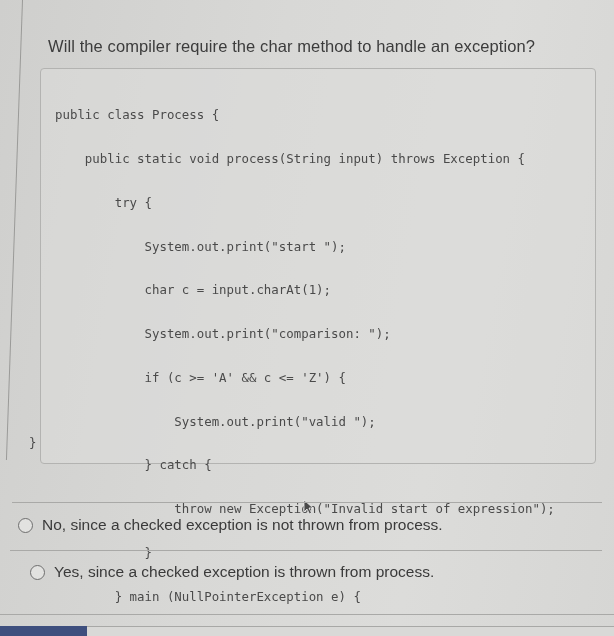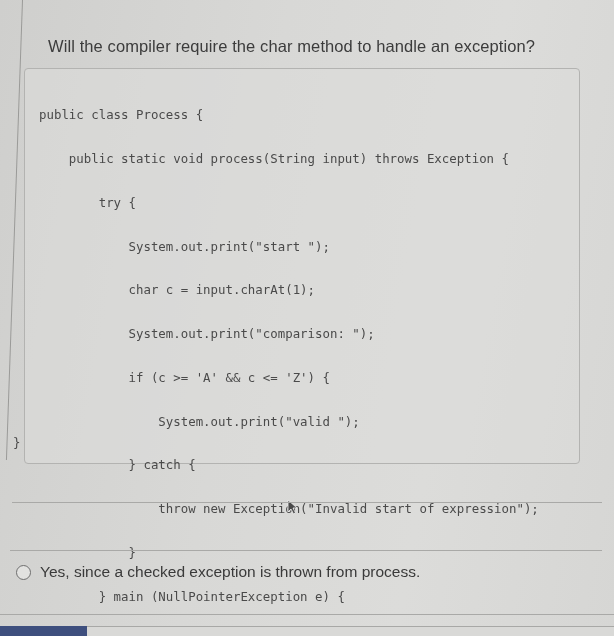--- a/index.html
+++ b/index.html
@@ -21,7 +21,7 @@
       font-size: 16.5px; color: #3c3c3c; letter-spacing: 0.1px;
     }
     .code-box {
-      position: absolute; left: 24px; top: 68px; width: 556px; height: 396px;
+      position: absolute; left: 40px; top: 68px; width: 556px; height: 396px;
       border: 1px solid #b3b3b1; border-radius: 4px;
       background: rgba(220,220,218,0.55);
     }

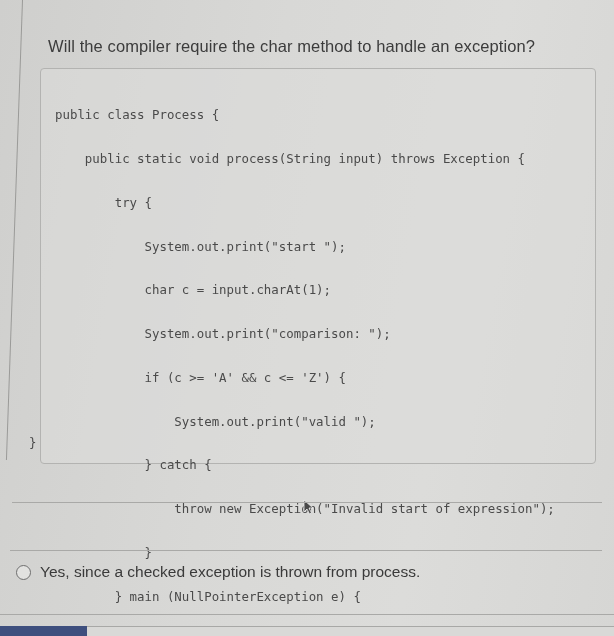--- a/index.html
+++ b/index.html
@@ -102,6 +102,10 @@
 
   <div class="divider" style="left:12px; top:502px; width:590px;"></div>
 
+  <label class="option" style="left:18px; top:516px;">
+    <span class="radio"></span>
+    <span>No, since a checked exception is not thrown from process.</span>
+  </label>
 
   <div class="divider" style="left:10px; top:550px; width:592px;"></div>
 

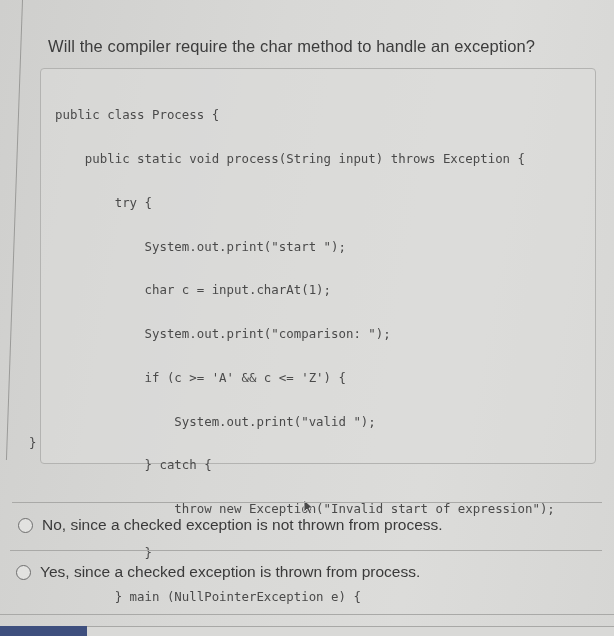--- a/index.html
+++ b/index.html
@@ -109,7 +109,7 @@
 
   <div class="divider" style="left:10px; top:550px; width:592px;"></div>
 
-  <label class="option" style="left:16px; top:563px;">
+  <label class="option" style="left:30px; top:563px;">
     <span class="radio"></span>
     <span>Yes, since a checked exception is thrown from process.</span>
   </label>

